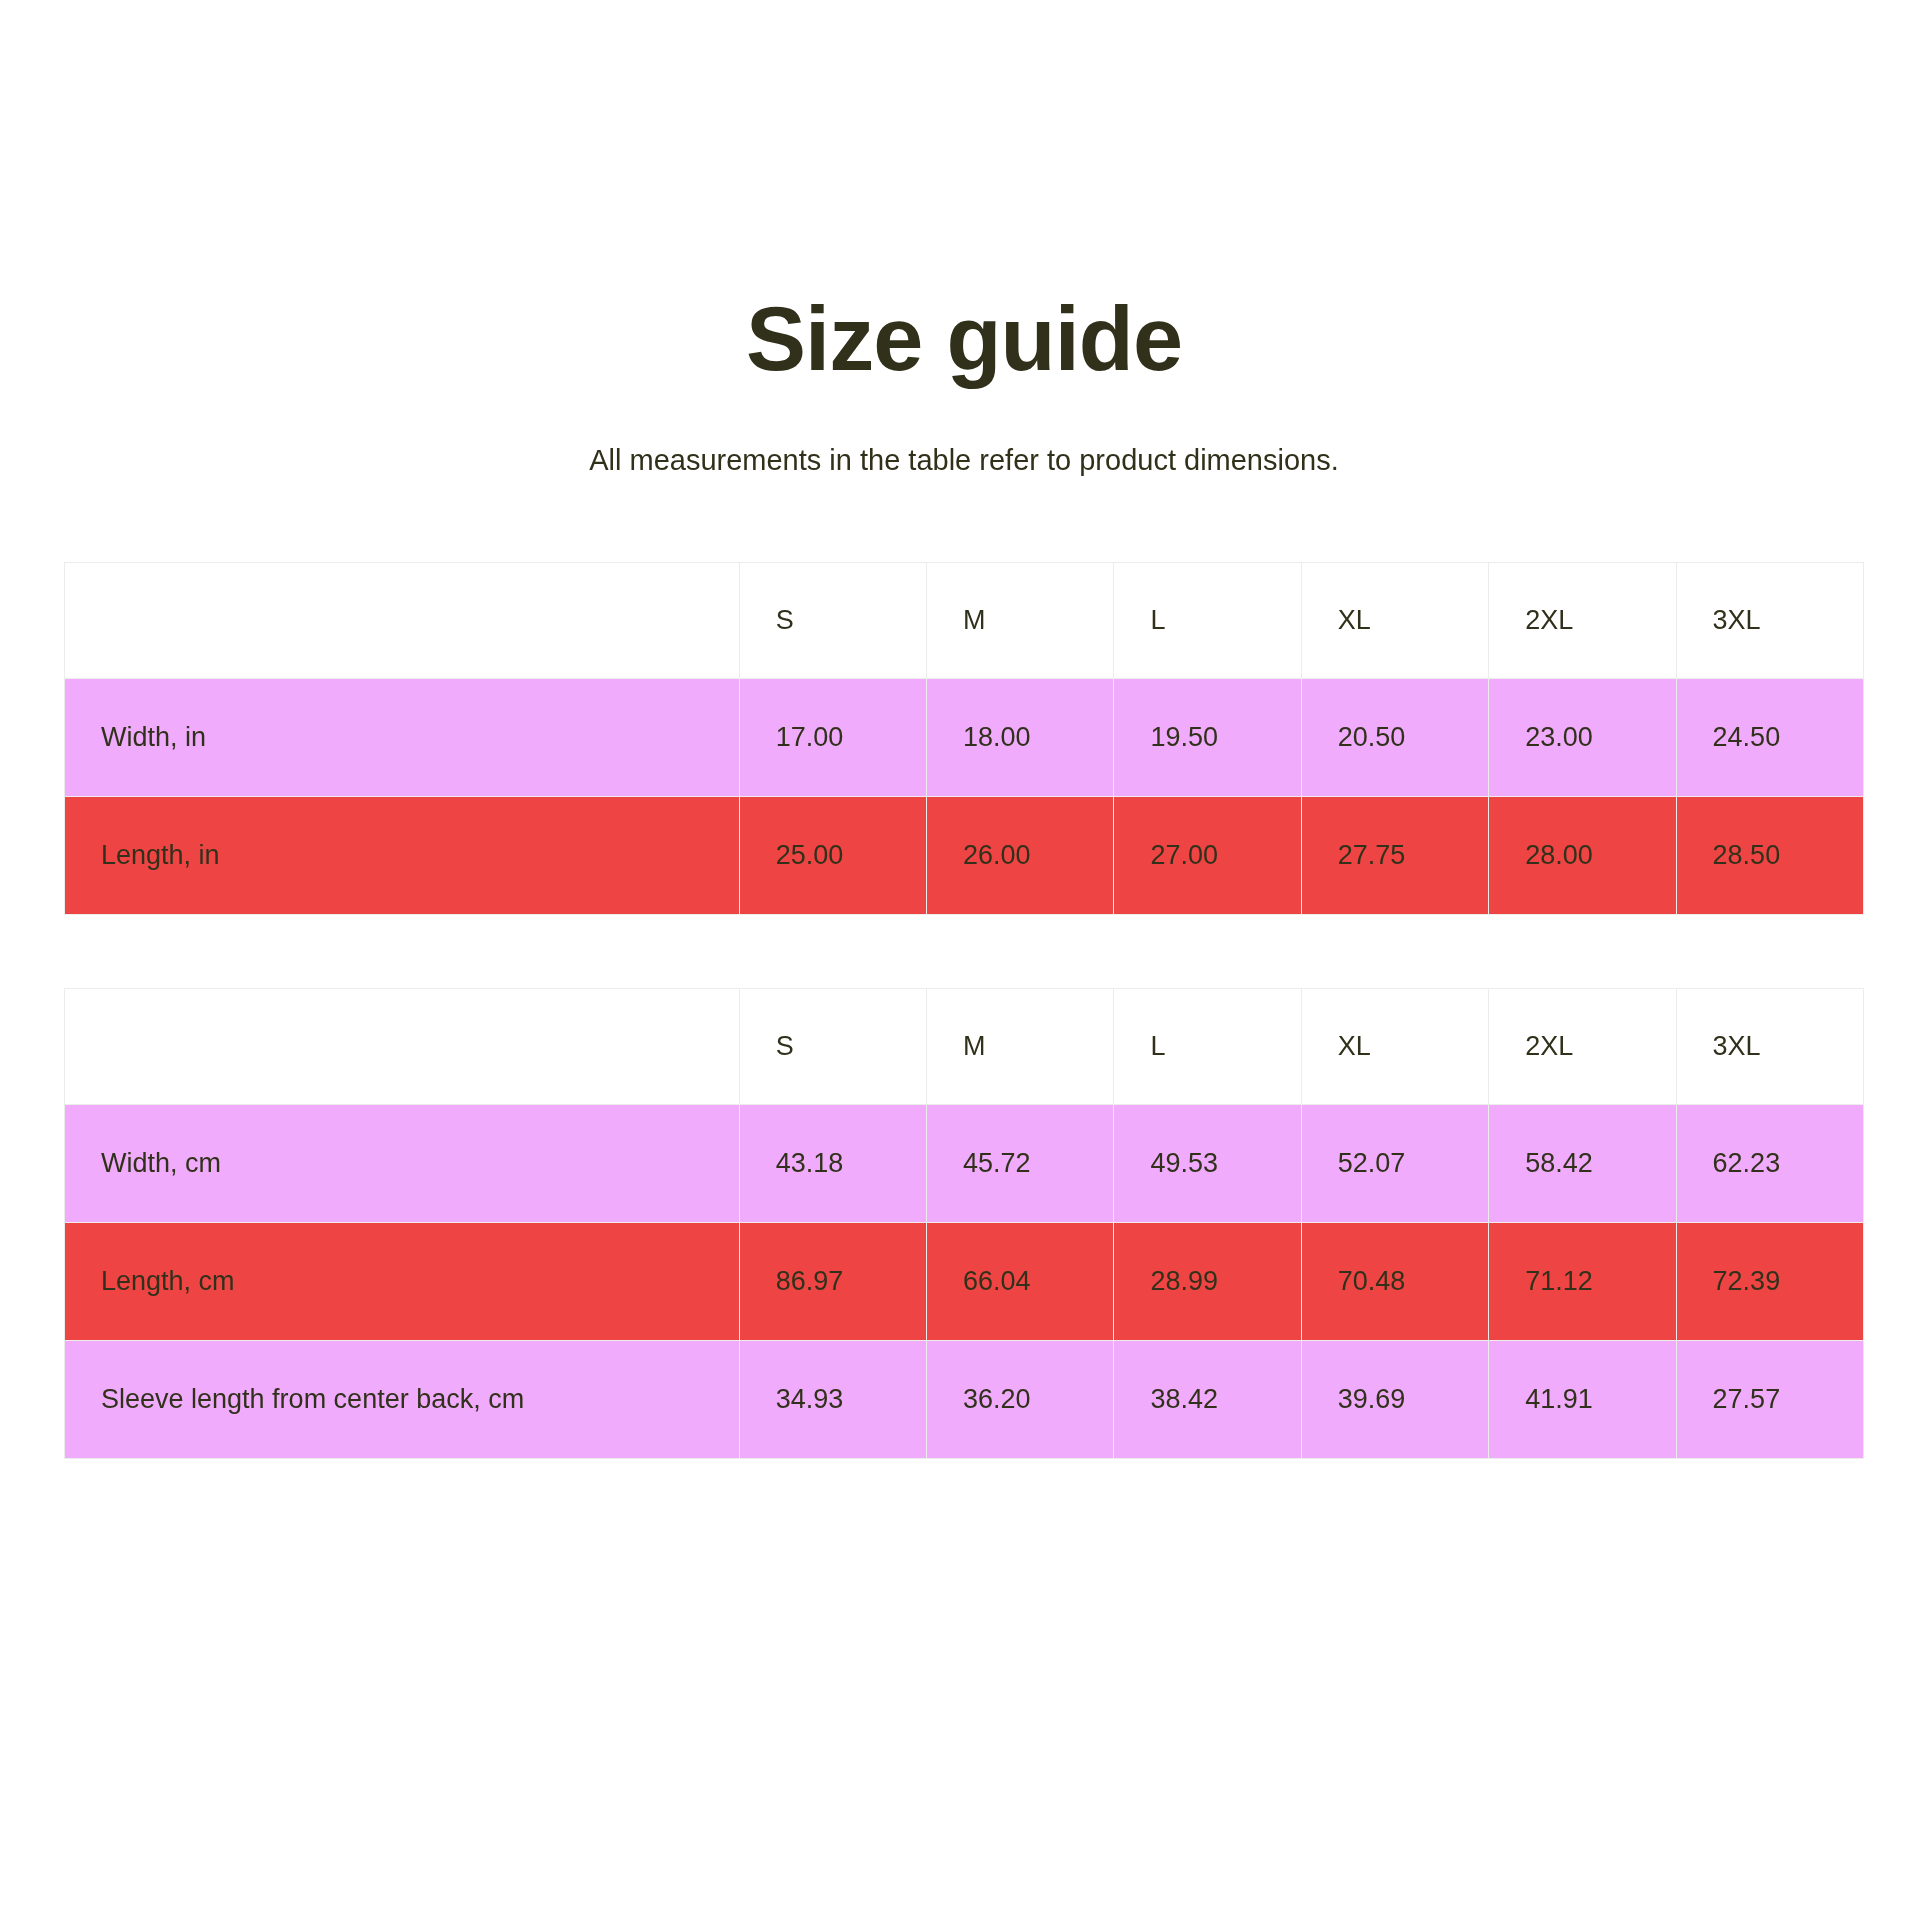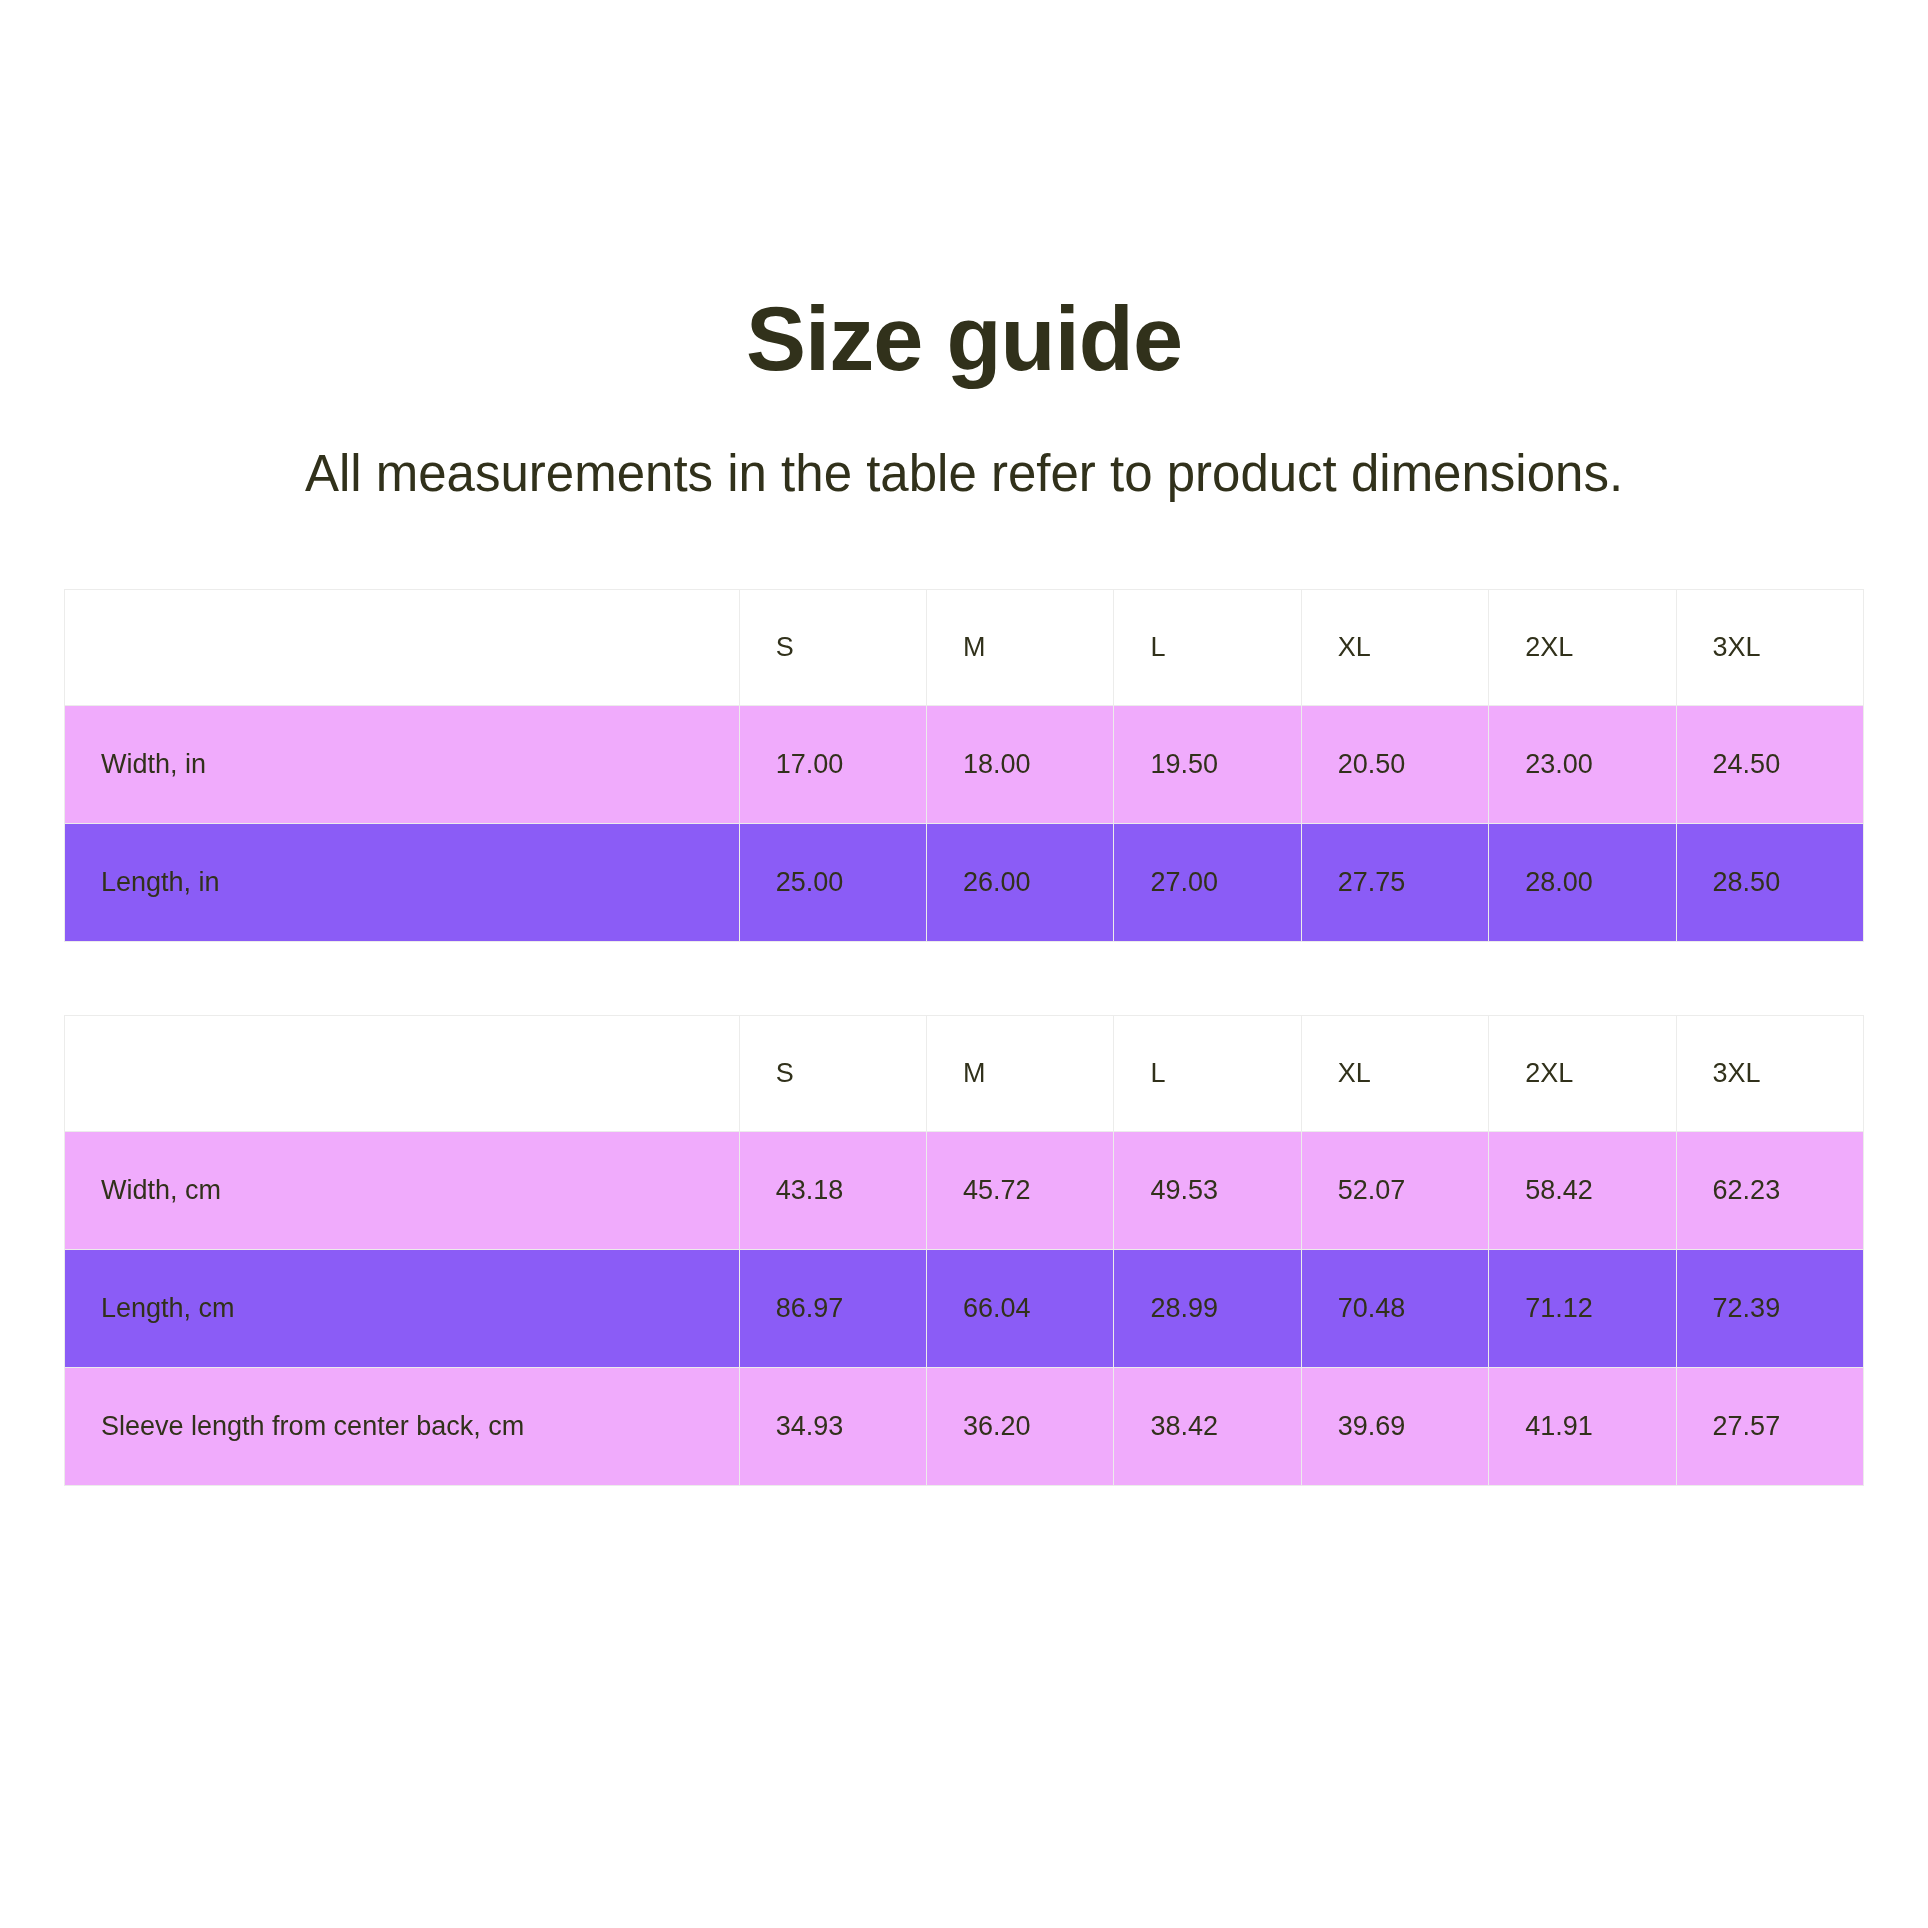--- a/index.html
+++ b/index.html
@@ -34,7 +34,7 @@
     margin: 0;
   }
   .subtitle {
-    font-size: 51px;
+    font-size: 29px;
     font-weight: 400;
     color: #31311b;
     margin: 56px 0 0 0;

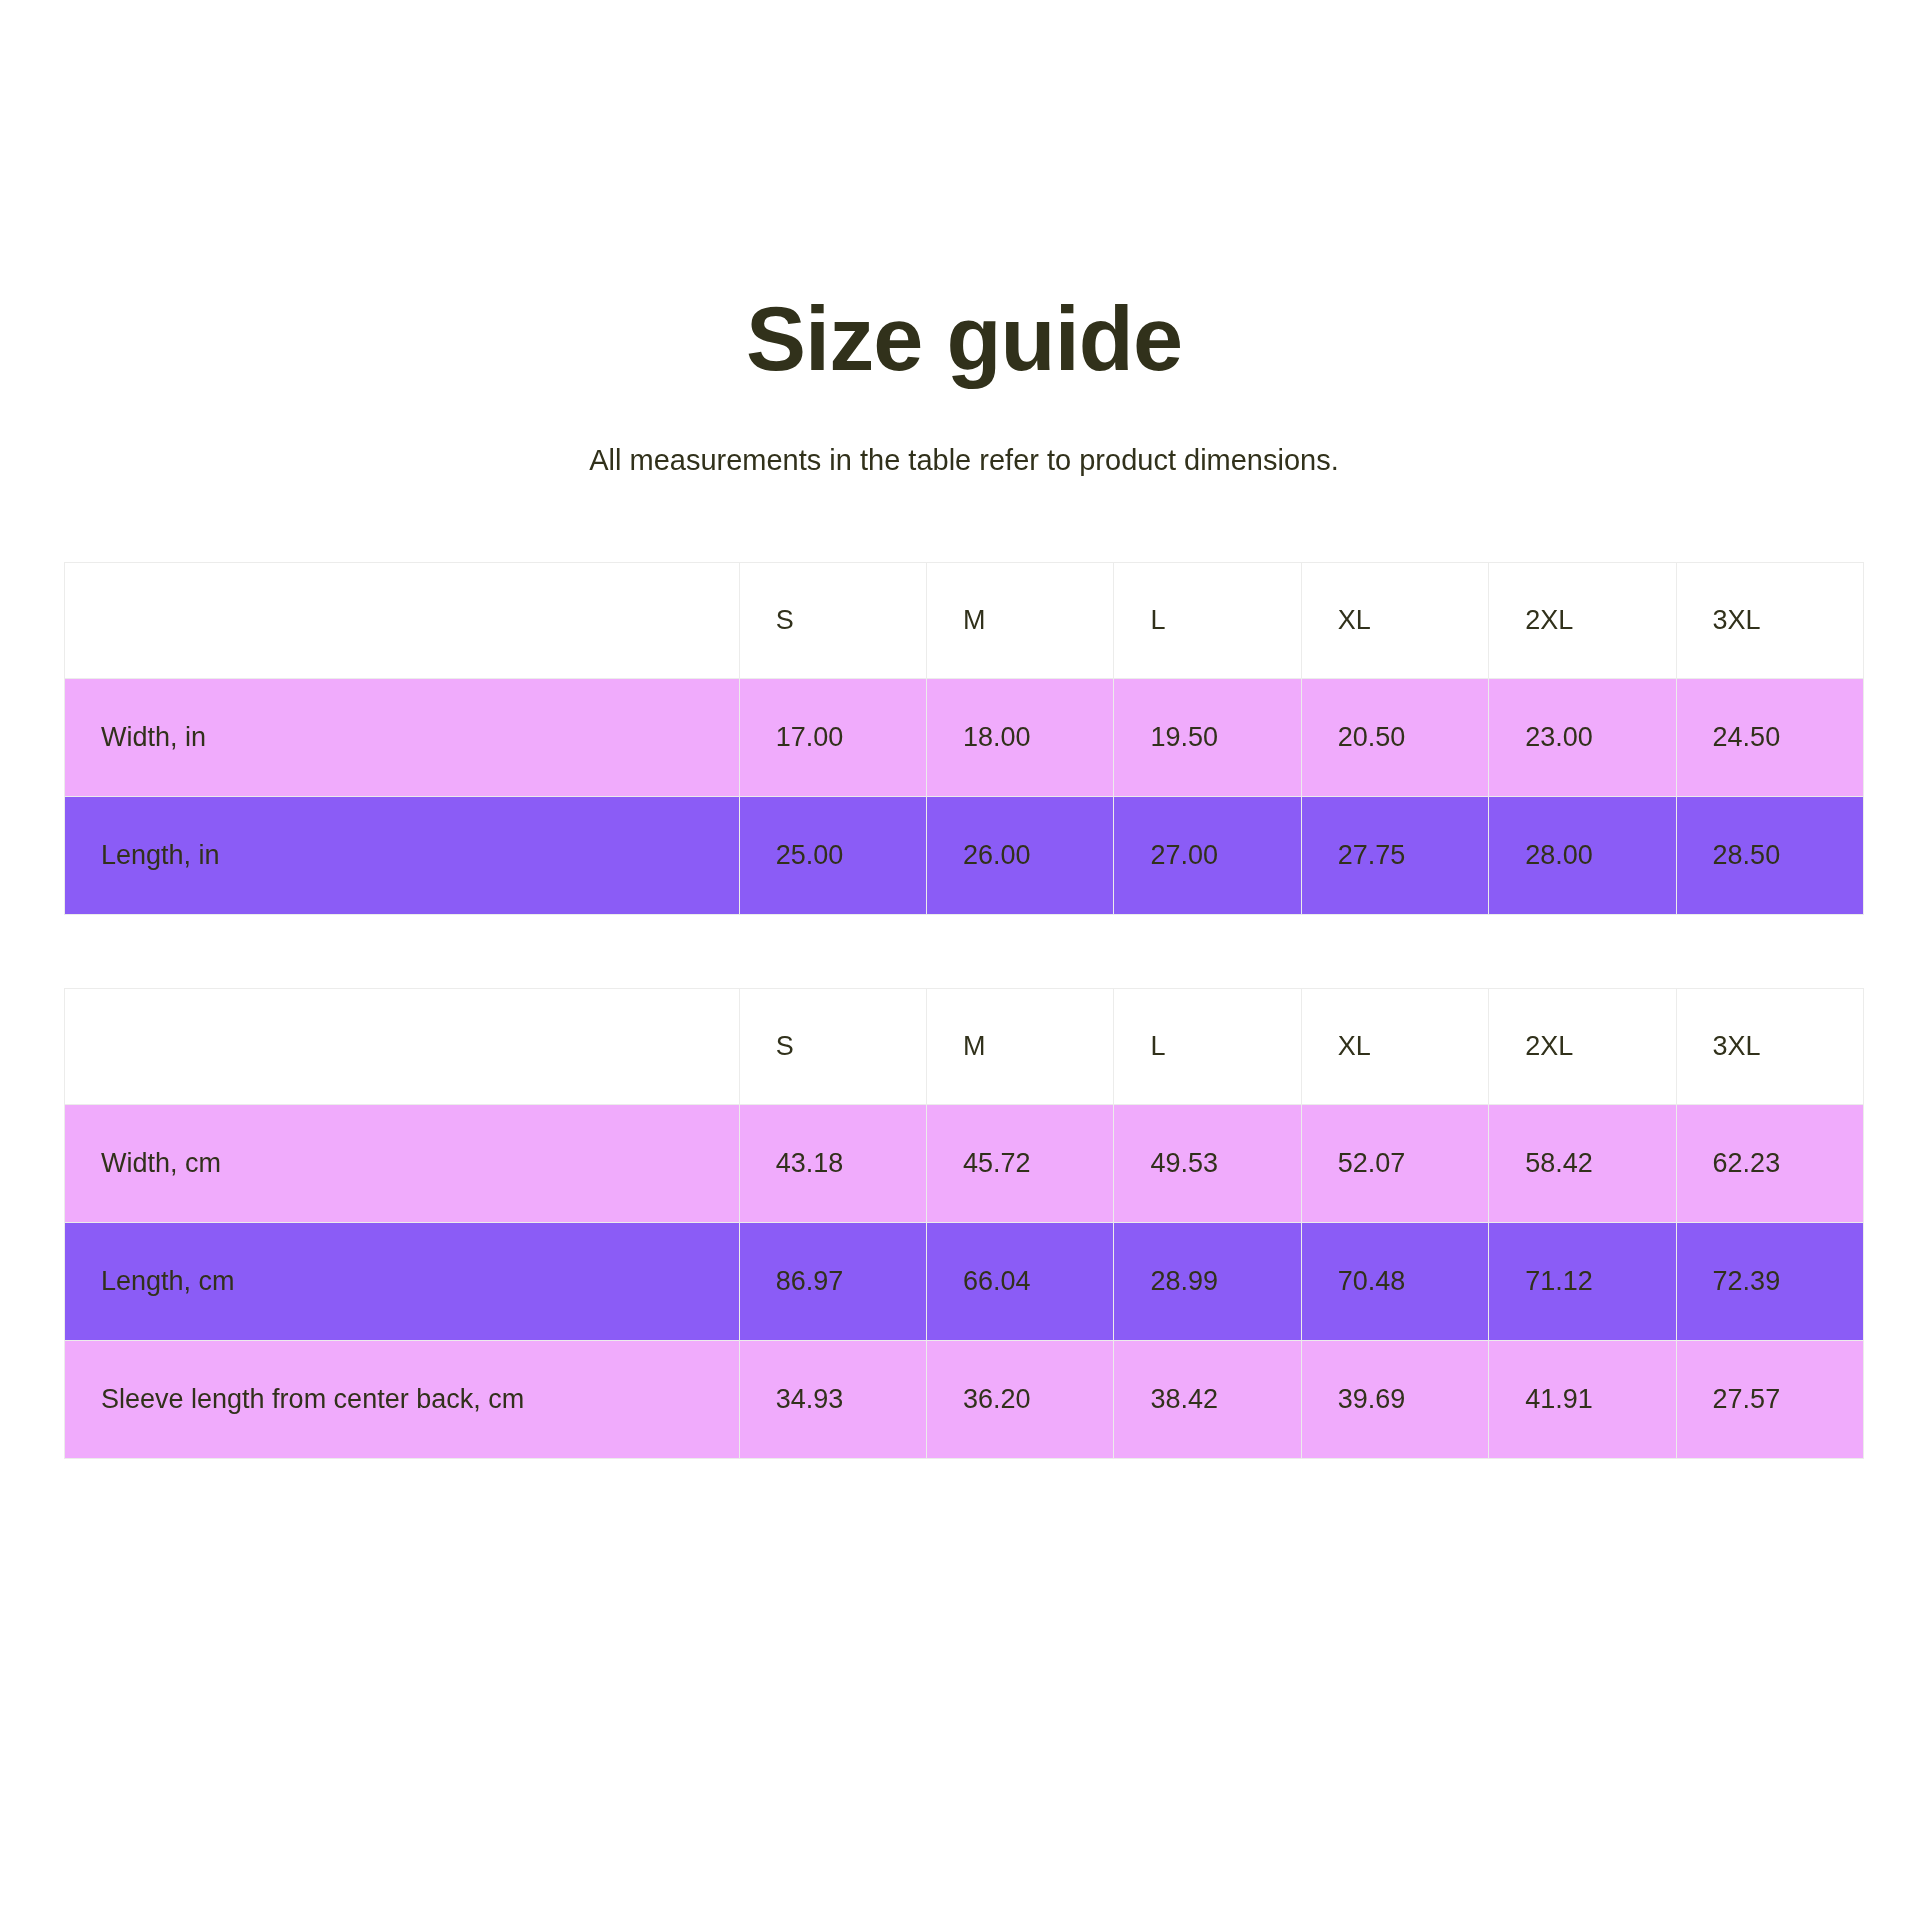--- a/index.html
+++ b/index.html
@@ -79,7 +79,7 @@
     background: #f0abfc;
   }
   tbody tr.plain td {
-    background: #8b5cf6;
+    background: #ef4444;
   }
   td.label {
     padding-left: 36px;

